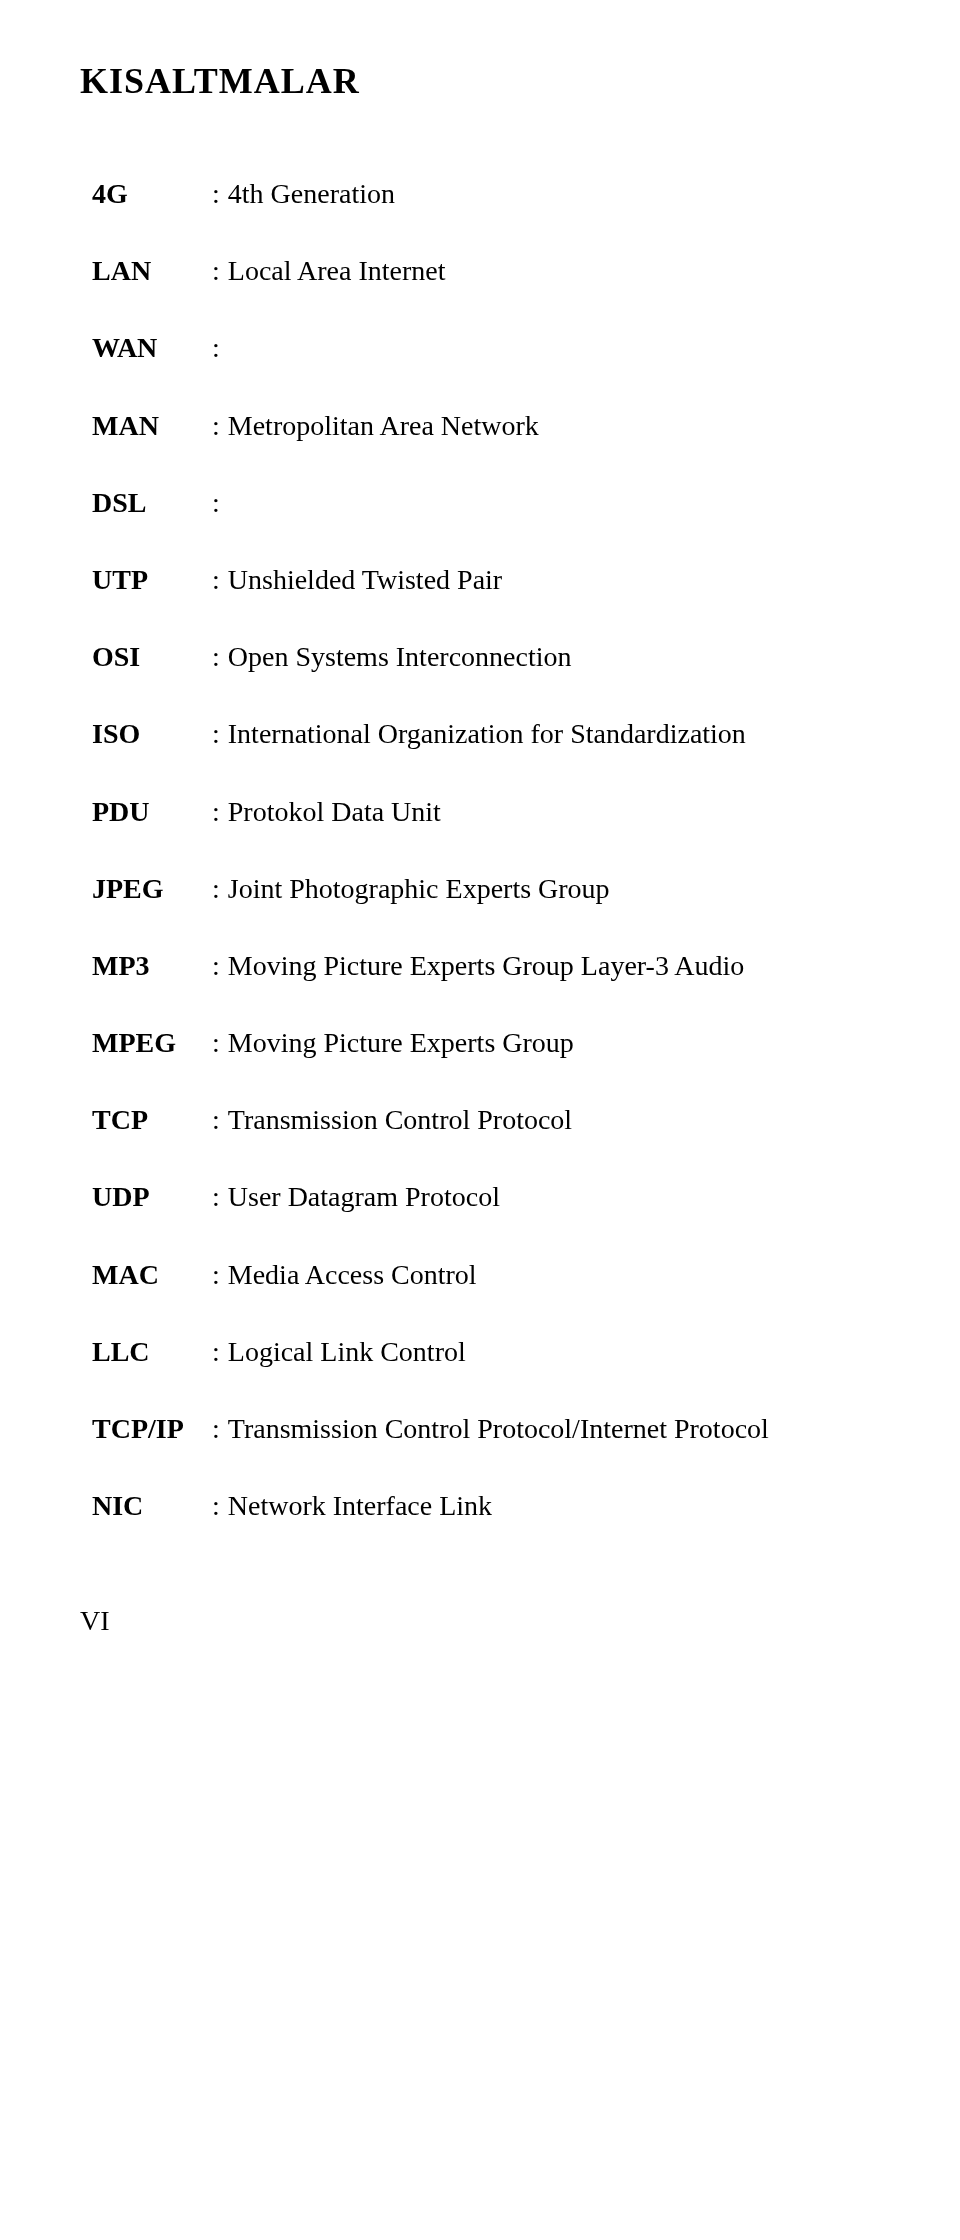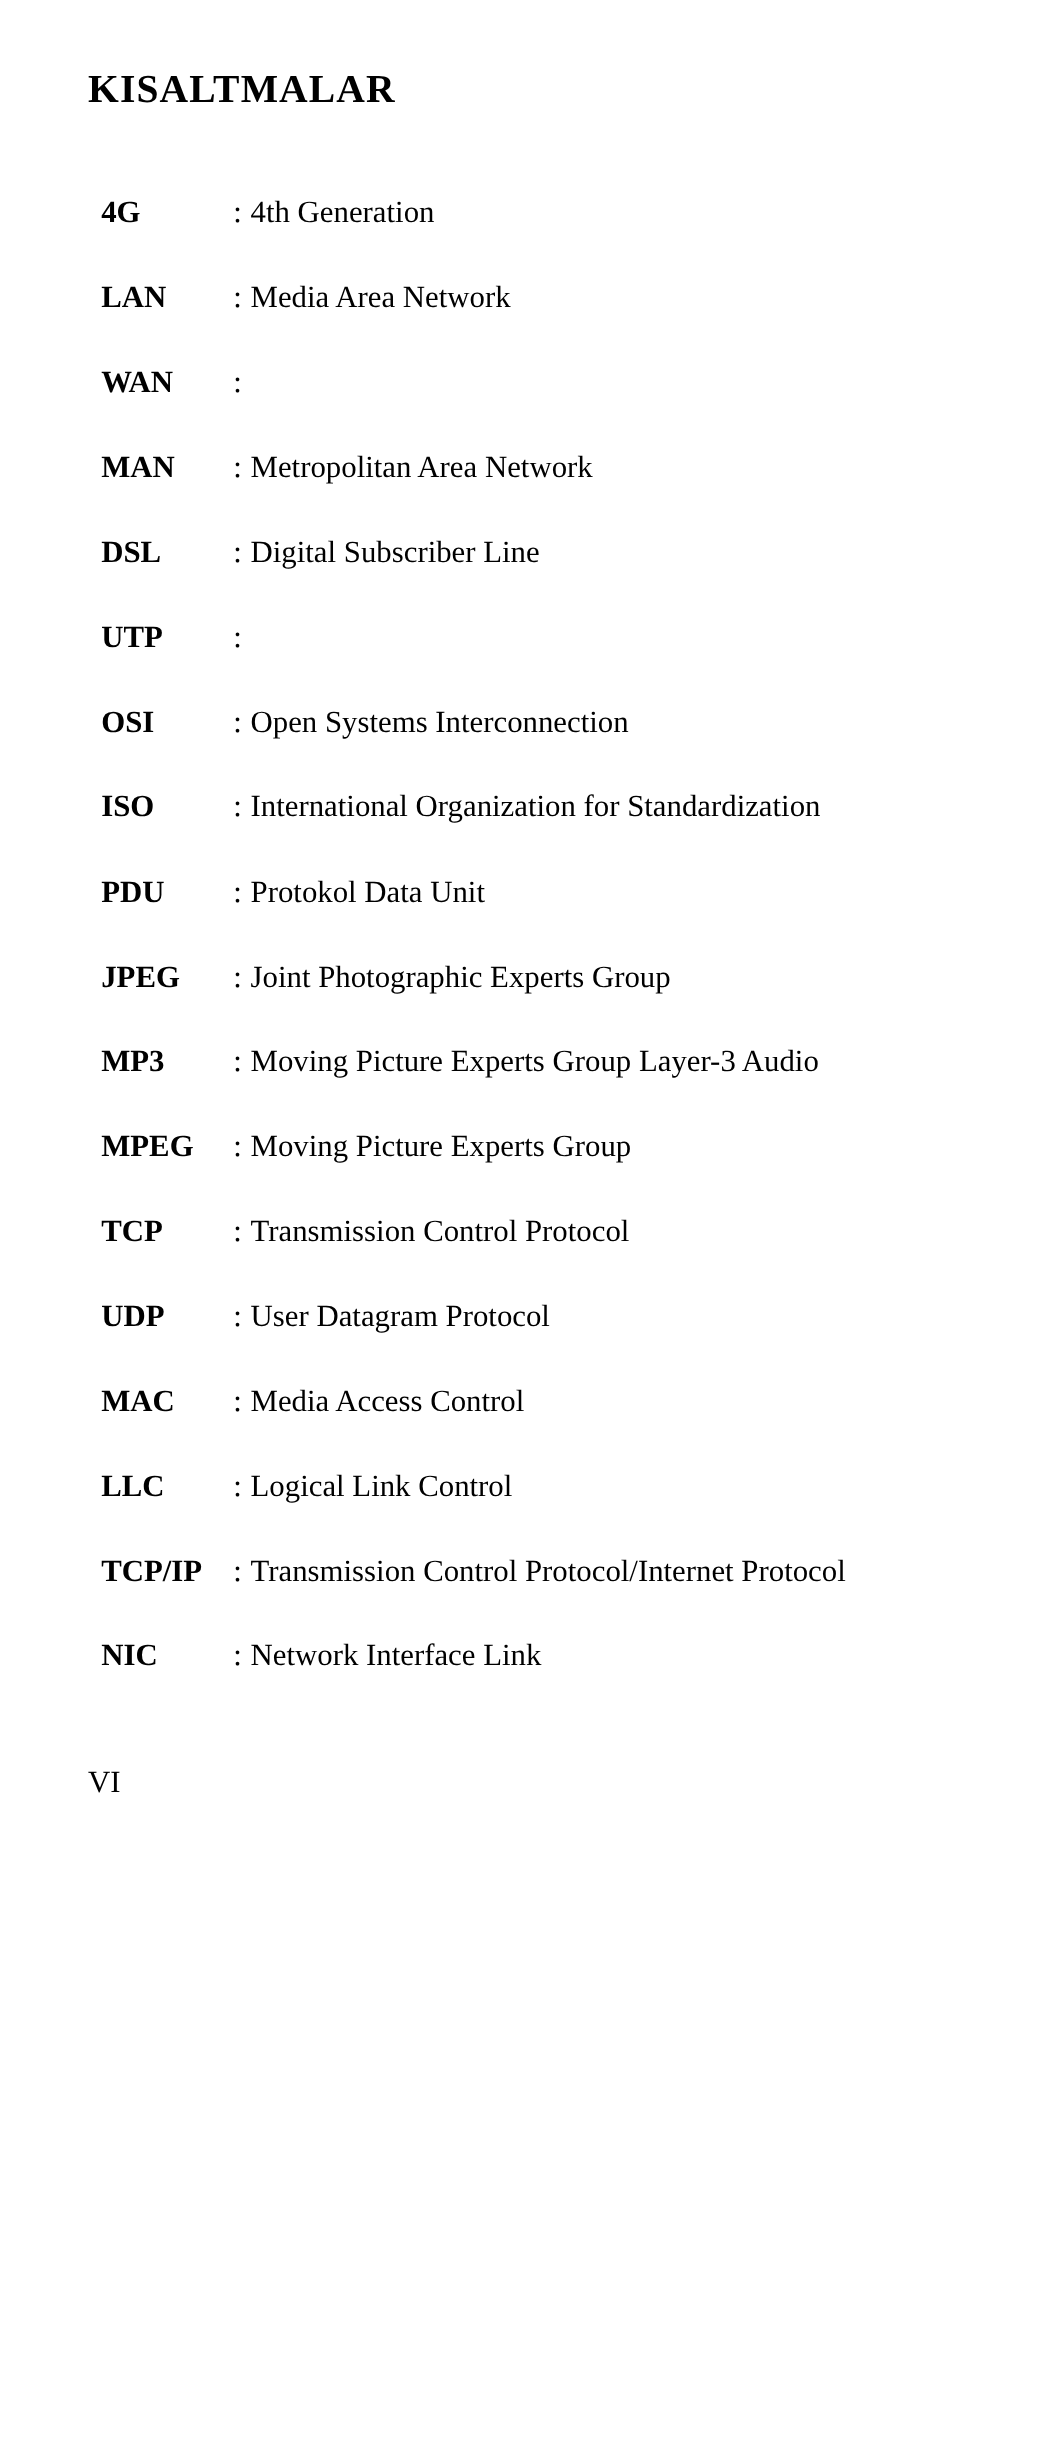--- a/index.html
+++ b/index.html
@@ -73,7 +73,7 @@
     <li class="abbreviation-item">
       <span class="abbr-key">LAN</span>
       <span class="abbr-separator"> : </span>
-      <span class="abbr-value">Media Area Network</span>
+      <span class="abbr-value">Local Area Internet</span>
     </li>
     <li class="abbreviation-item">
       <span class="abbr-key">WAN</span>

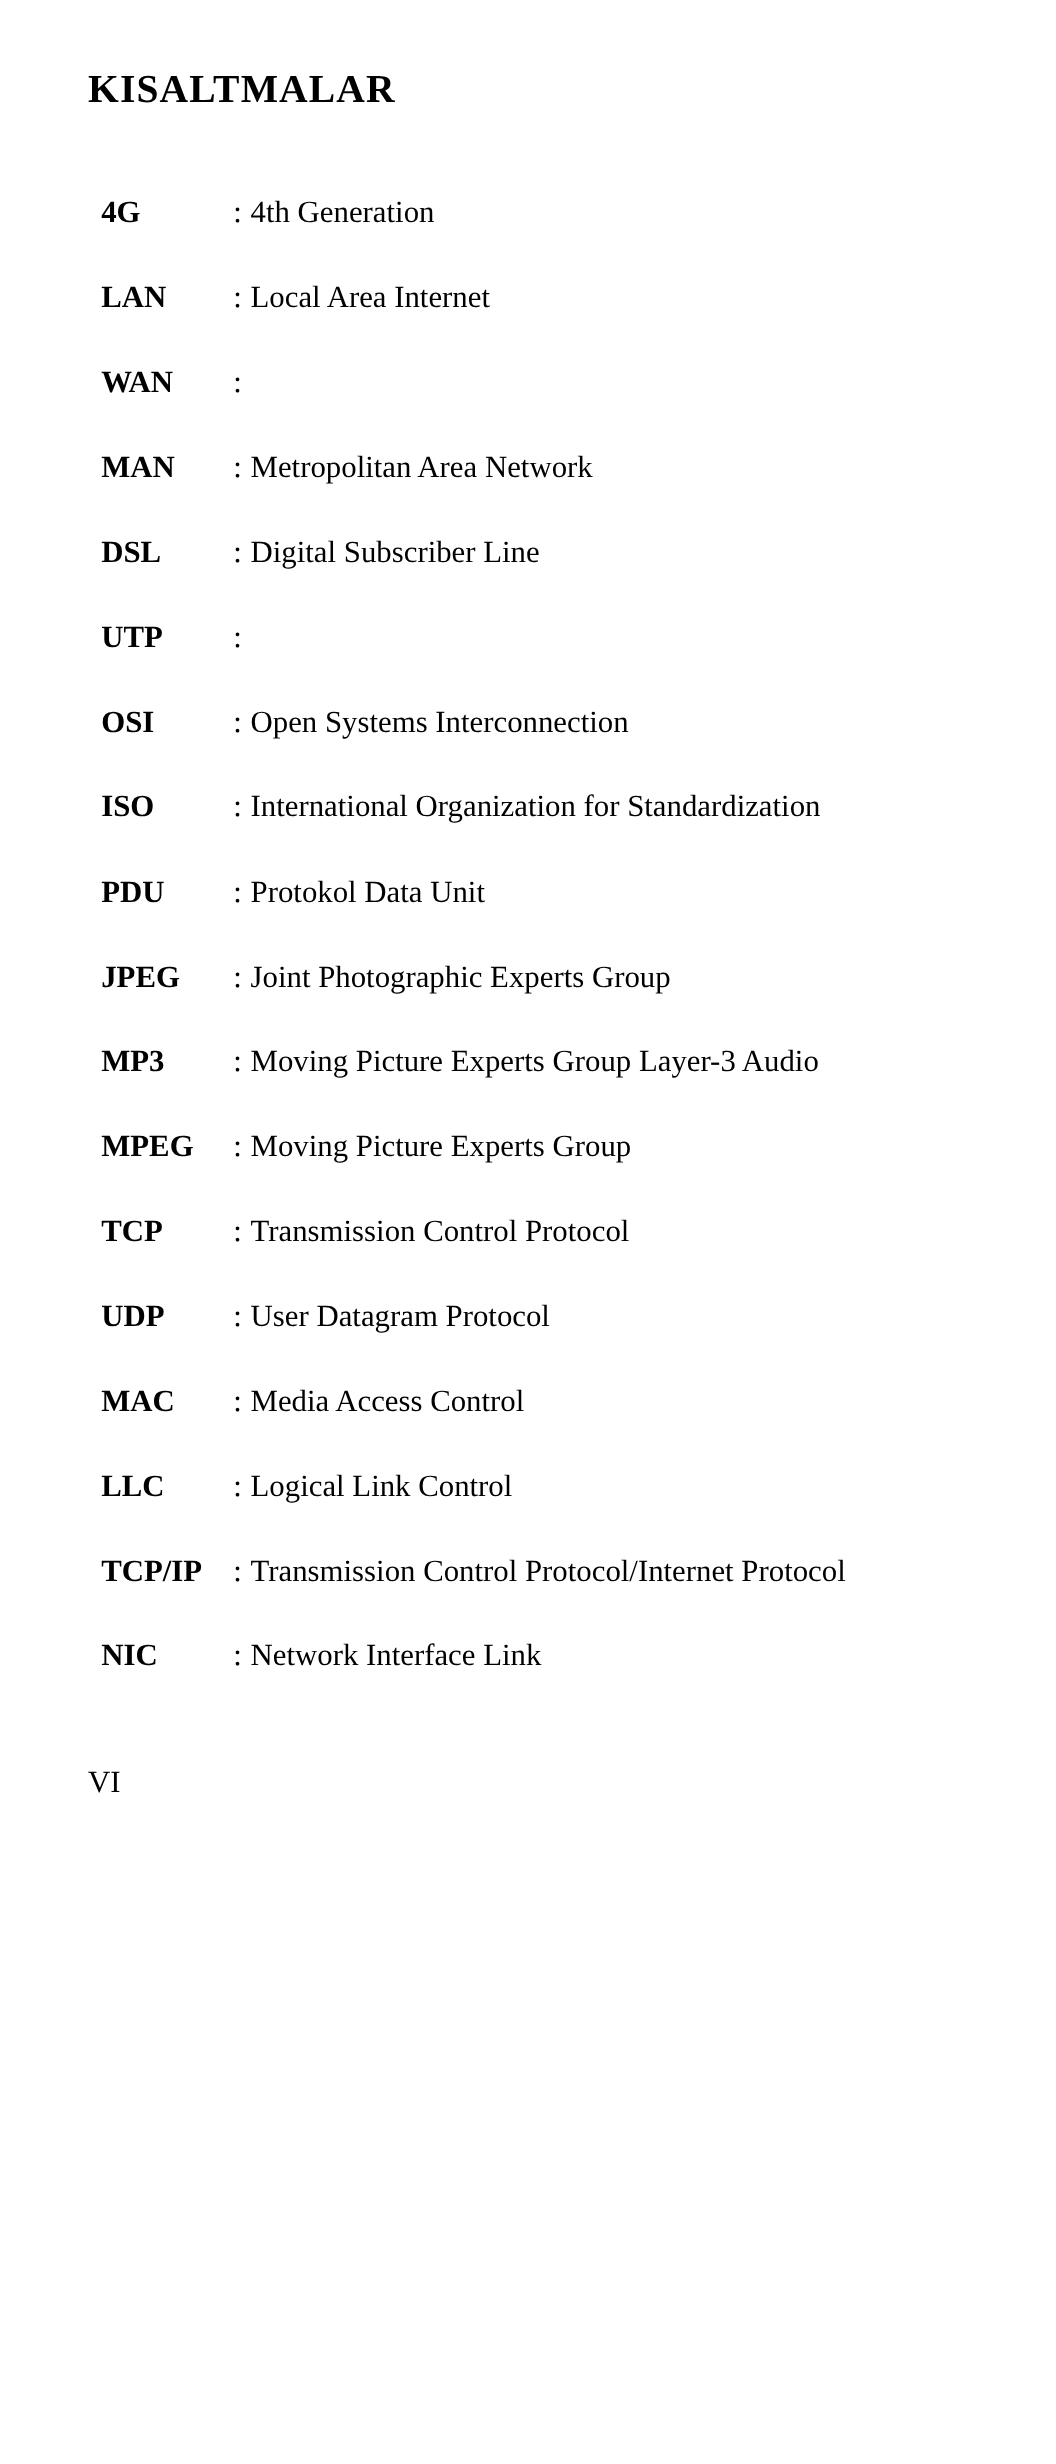--- a/index.html
+++ b/index.html
@@ -87,7 +87,6 @@
     <li class="abbreviation-item">
       <span class="abbr-key">DSL</span>
       <span class="abbr-separator"> :  </span>
-      <span class="abbr-value">Digital Subscriber Line</span>
     </li>
     <li class="abbreviation-item">
       <span class="abbr-key">UTP</span>

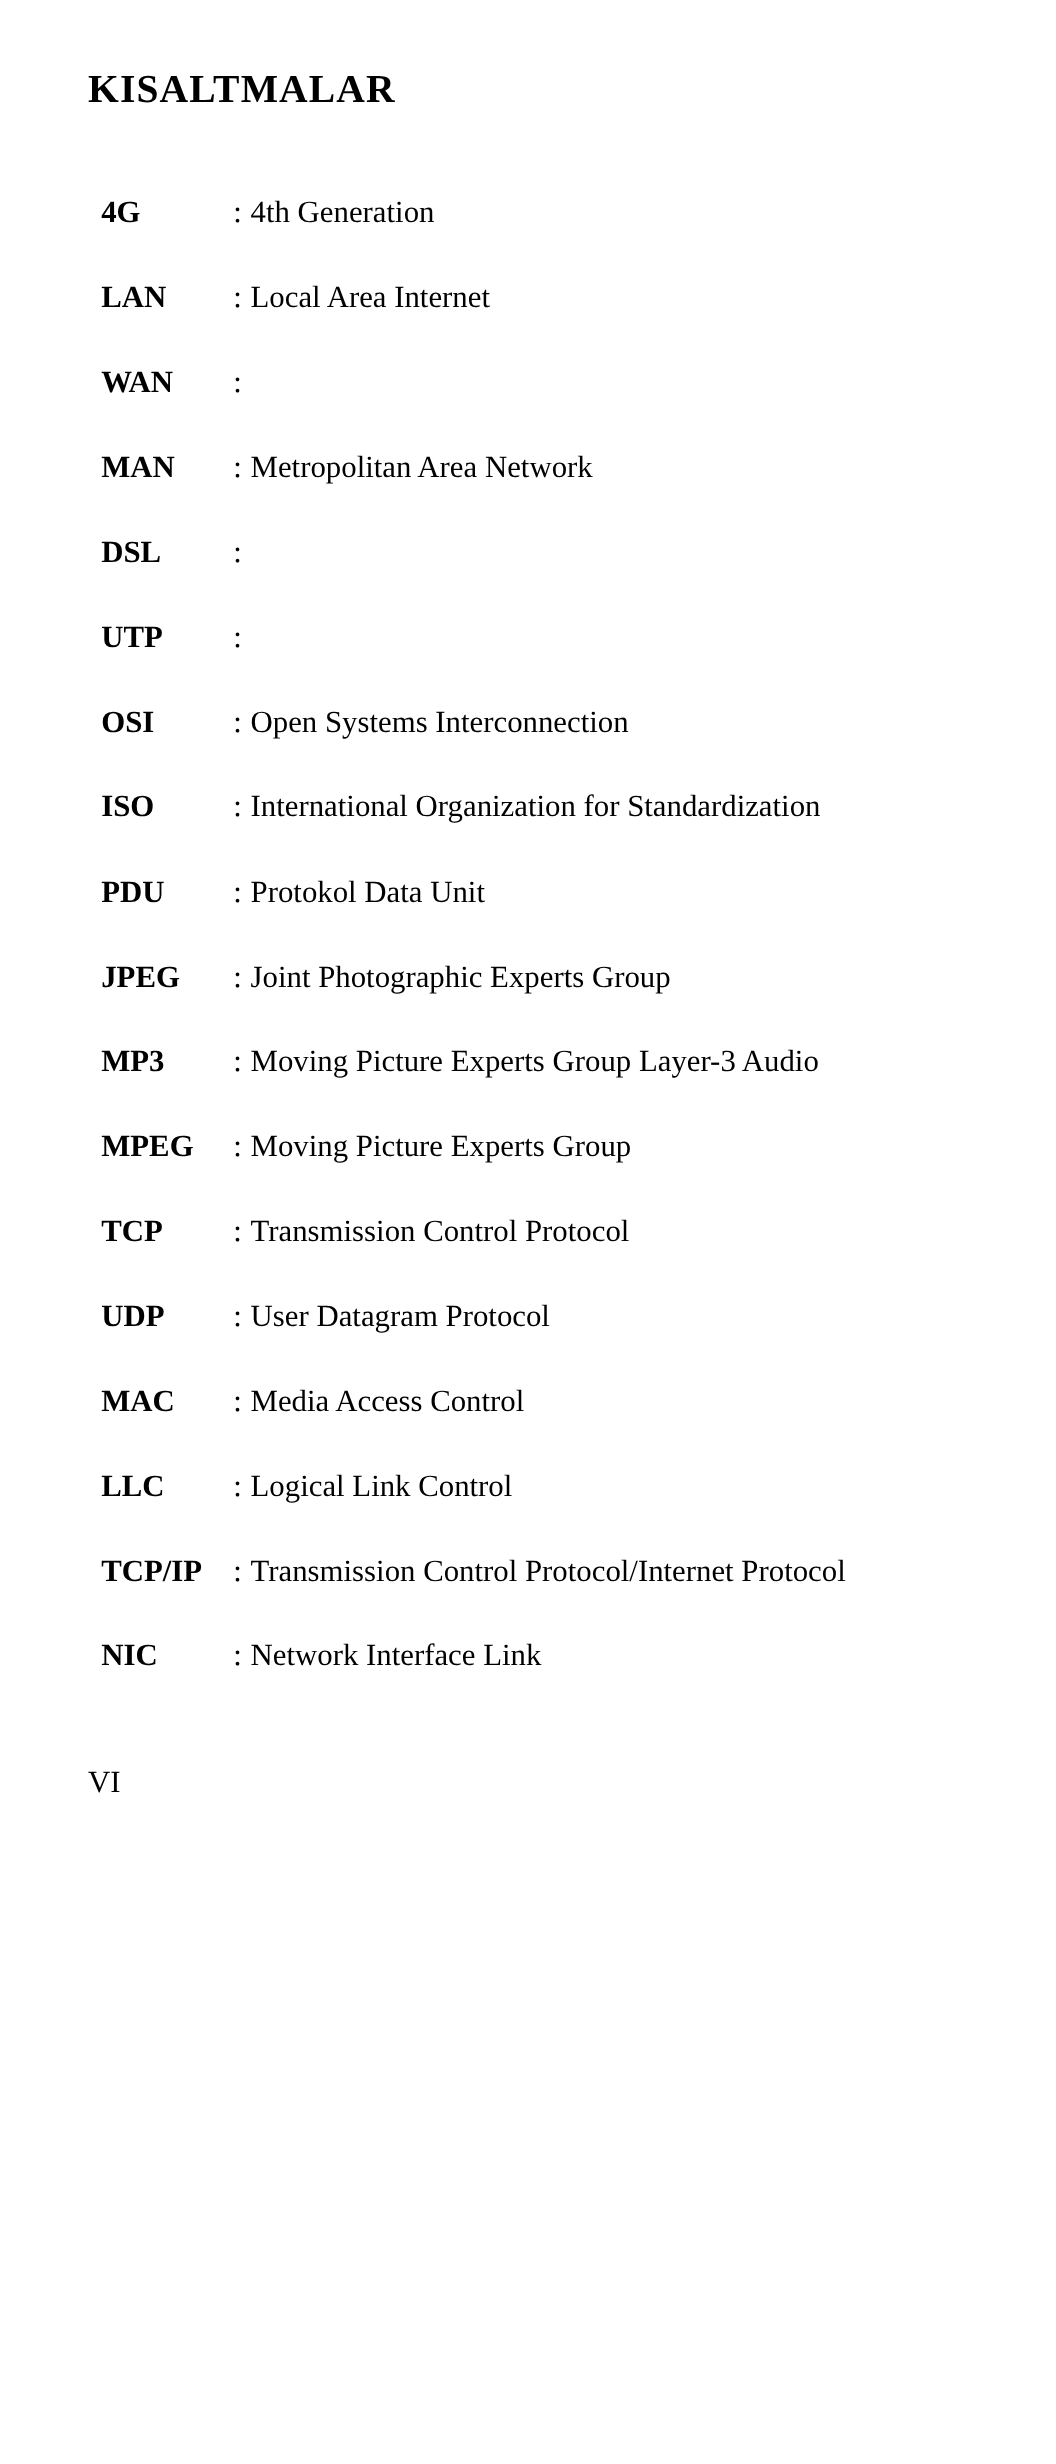--- a/index.html
+++ b/index.html
@@ -91,6 +91,7 @@
     <li class="abbreviation-item">
       <span class="abbr-key">UTP</span>
       <span class="abbr-separator"> : </span>
+      <span class="abbr-value">Unshielded Twisted Pair</span>
     </li>
     <li class="abbreviation-item">
       <span class="abbr-key">OSI</span>

